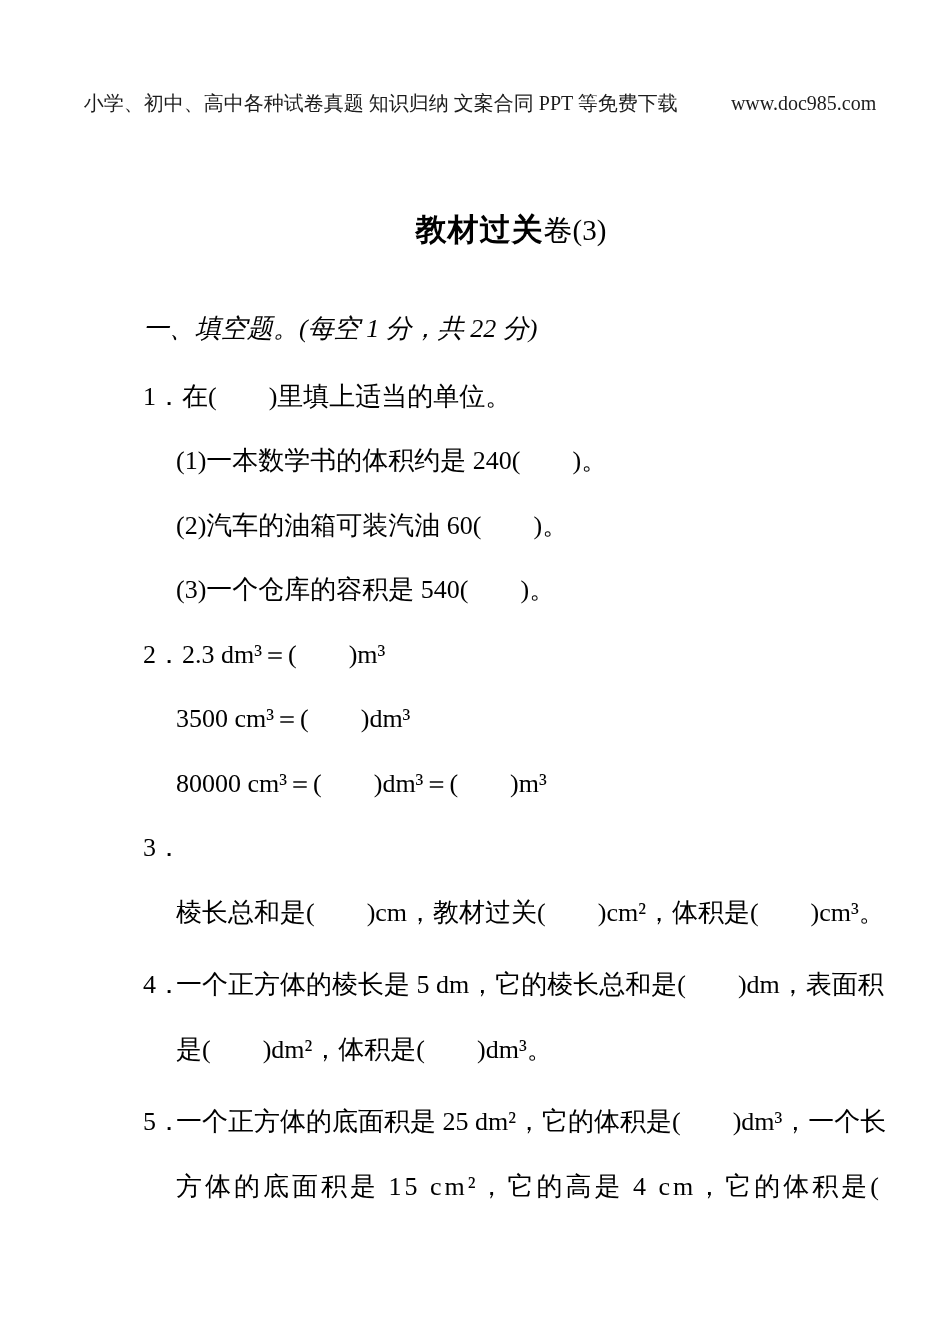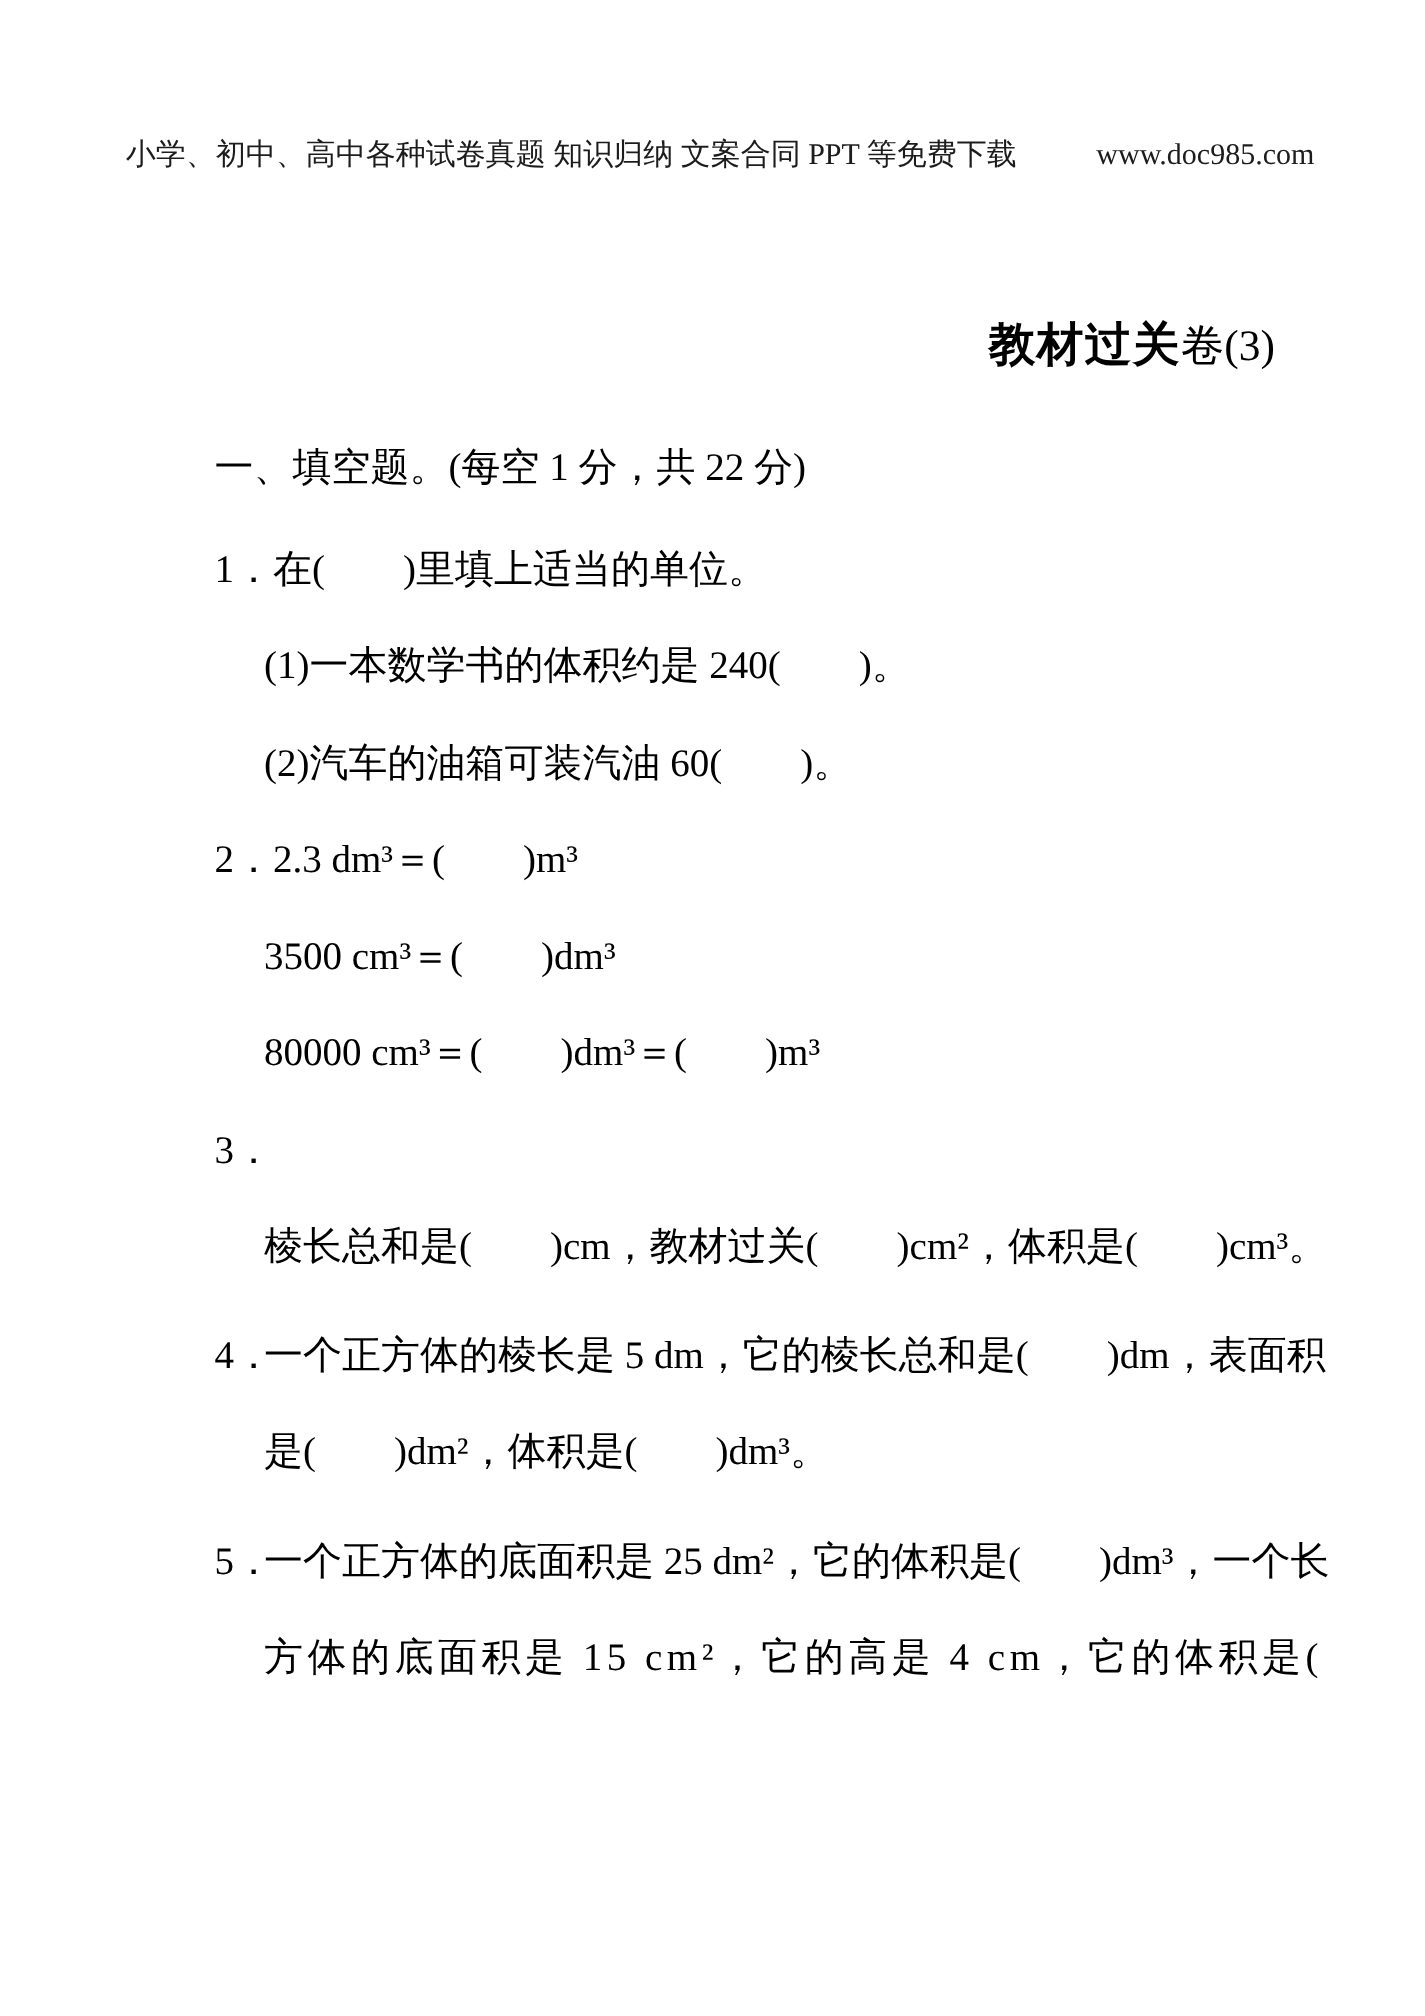--- a/index.html
+++ b/index.html
@@ -31,7 +31,7 @@
   }
   .title {
     margin-top: 58px;
-    text-align: right;
+    text-align: center;
     font-size: 29px;
     line-height: 36px;
     white-space: pre;

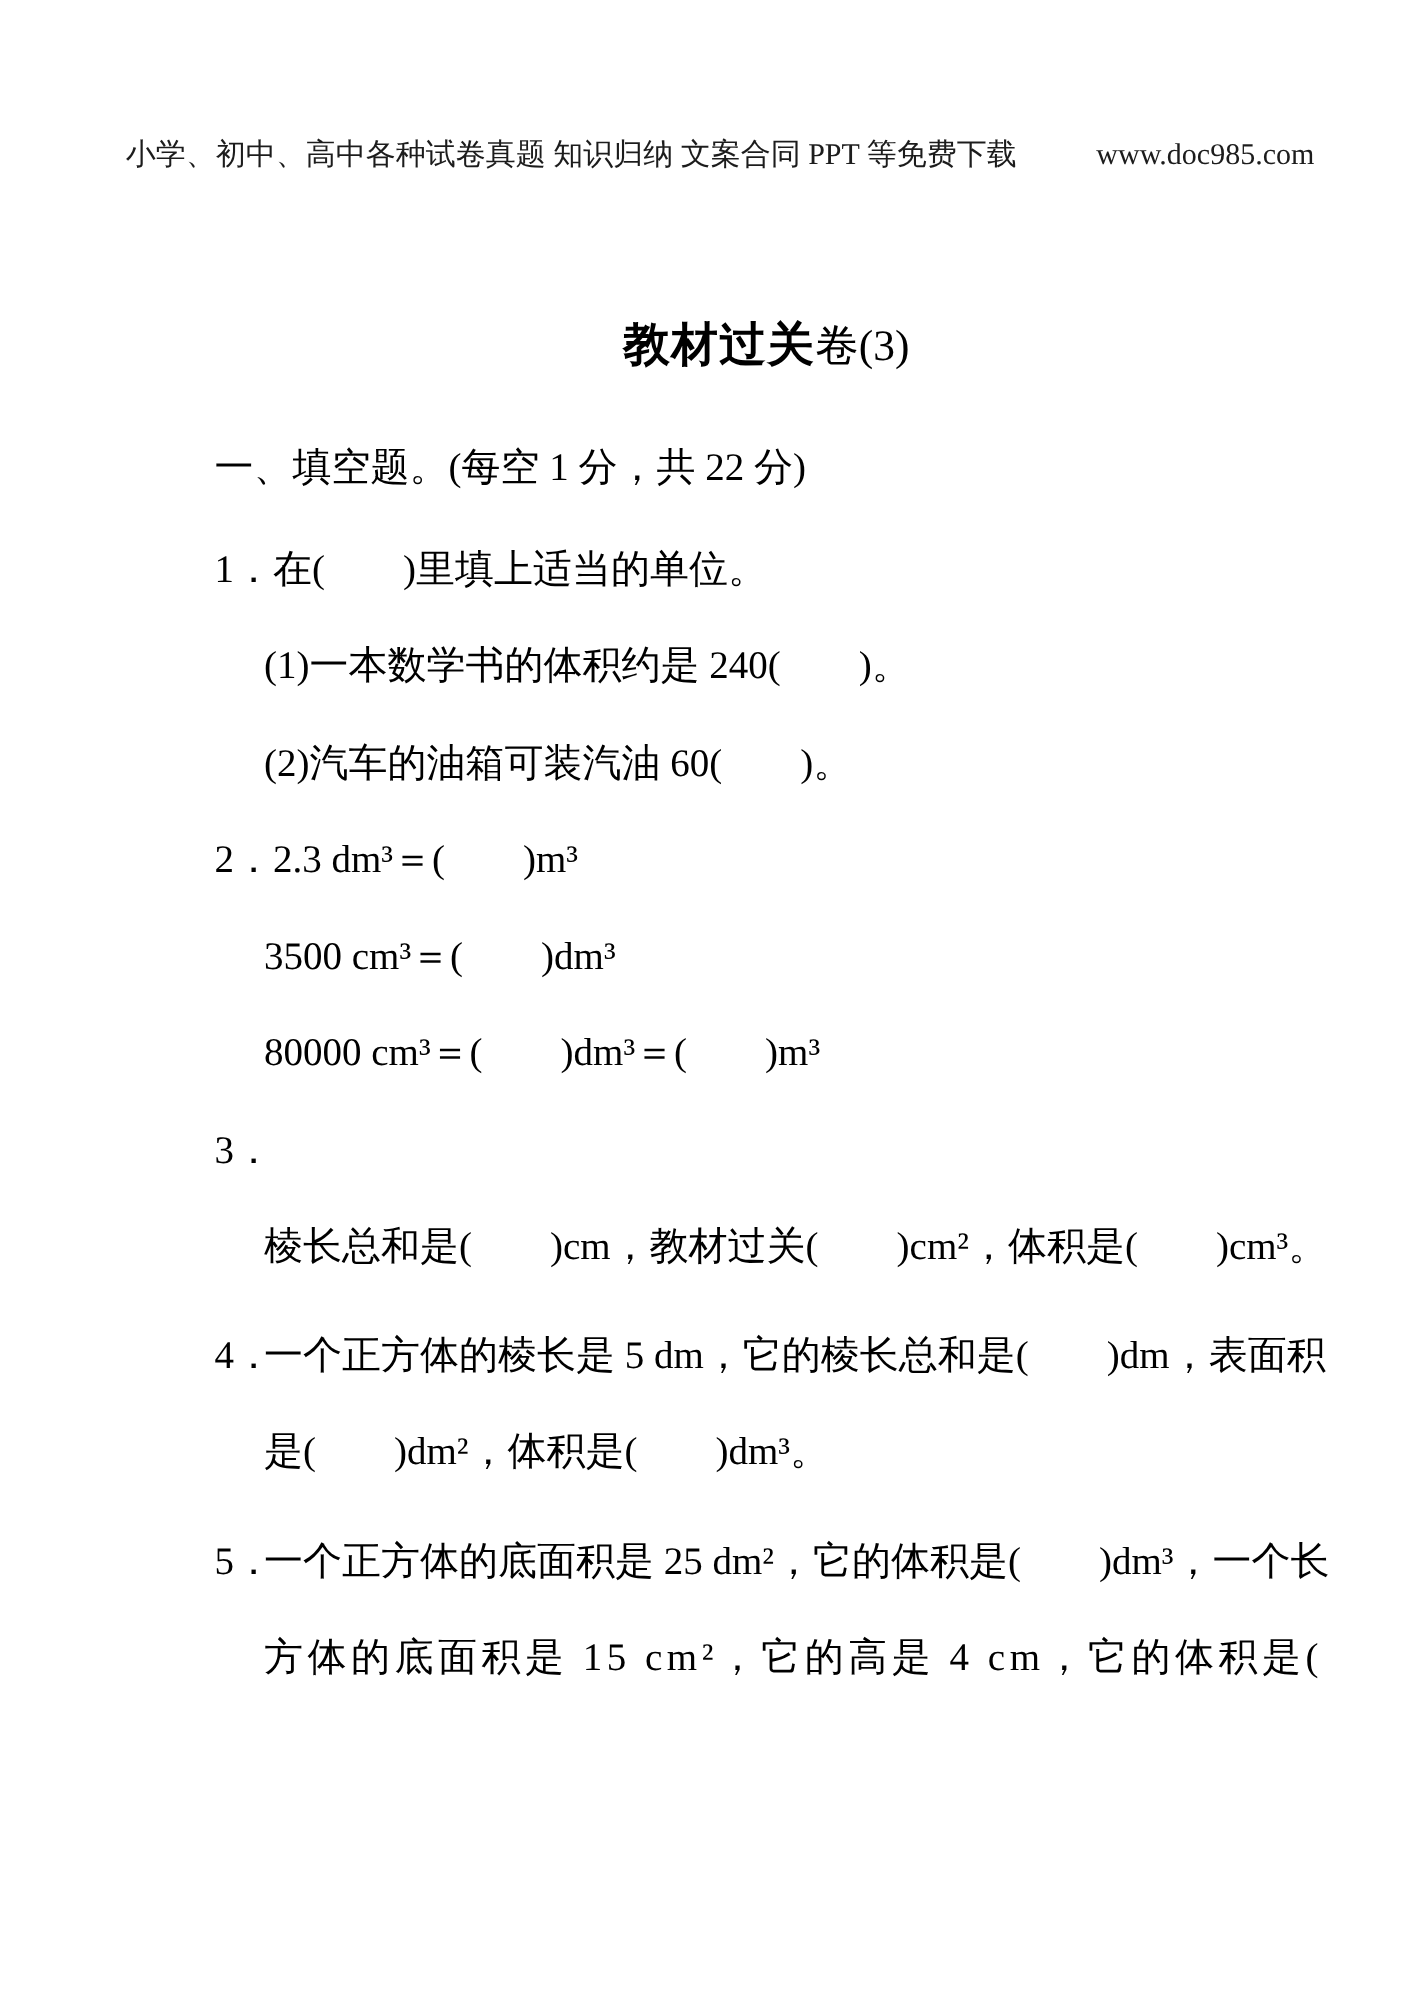--- a/index.html
+++ b/index.html
@@ -43,10 +43,11 @@
     letter-spacing: 1px;
   }
   .section-heading {
-    margin-top: 12px;
+    margin-top: 30px;
     font-size: 26px;
     line-height: 30px;
     white-space: pre;
+    font-style: italic;
   }
   .lines {
     margin-top: 20px;

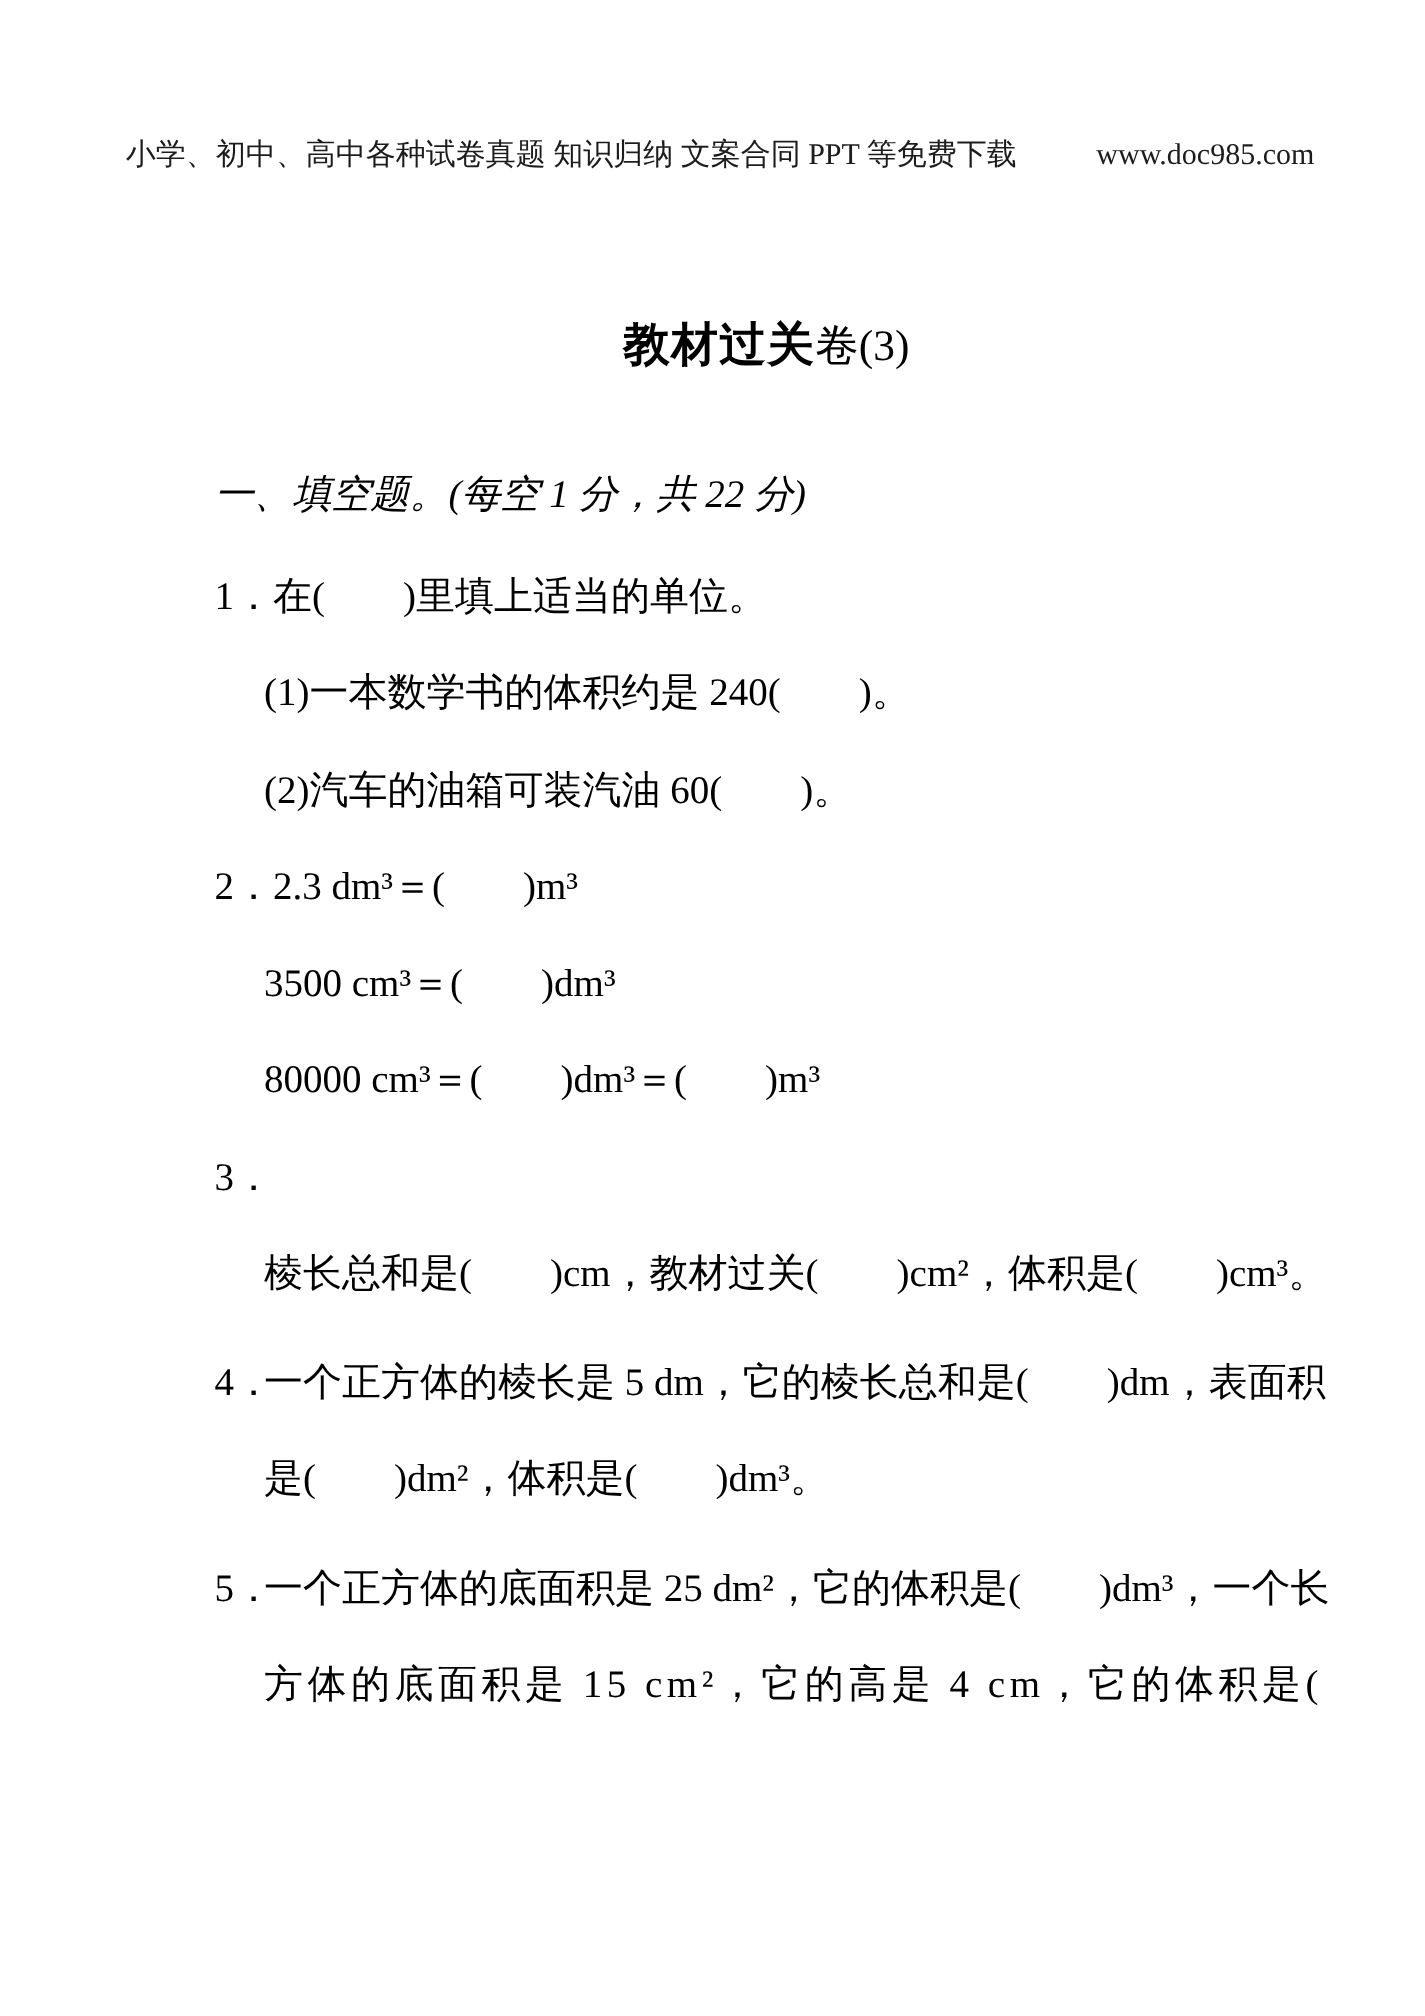--- a/index.html
+++ b/index.html
@@ -95,6 +95,7 @@
     </div>
     <div class="line sub">(1)一本数学书的体积约是 240(　　)。</div>
     <div class="line sub">(2)汽车的油箱可装汽油 60(　　)。</div>
+    <div class="line sub">(3)一个仓库的容积是 540(　　)。</div>
 
     <div class="line">
       <span class="qnum">2．</span><span>2.3 dm³＝(　　)m³</span>

